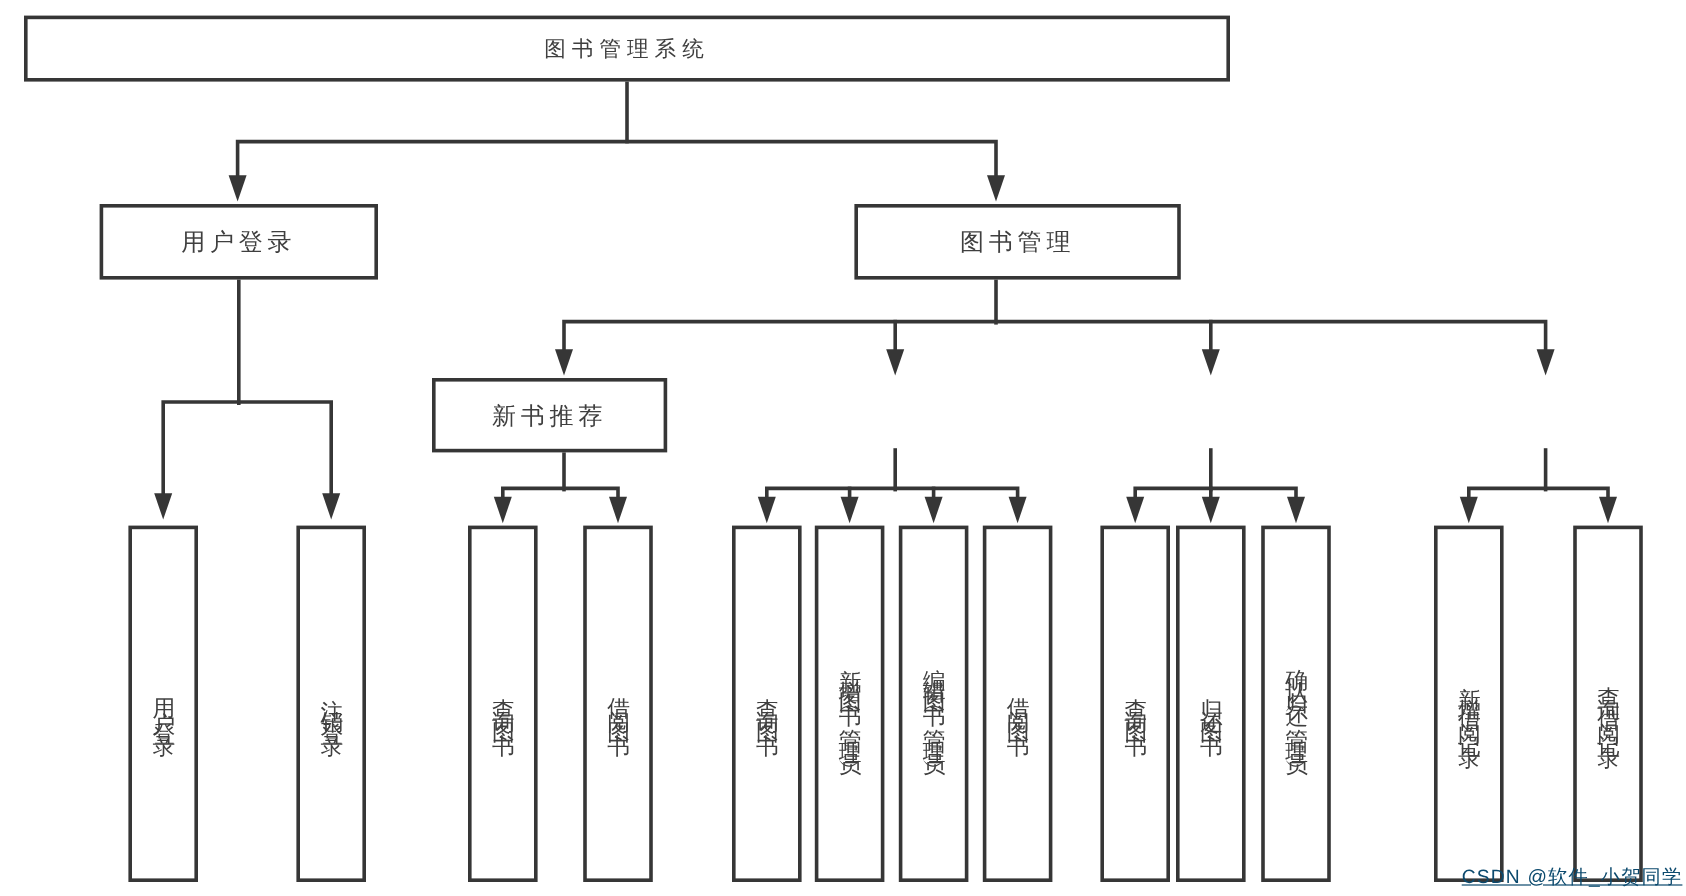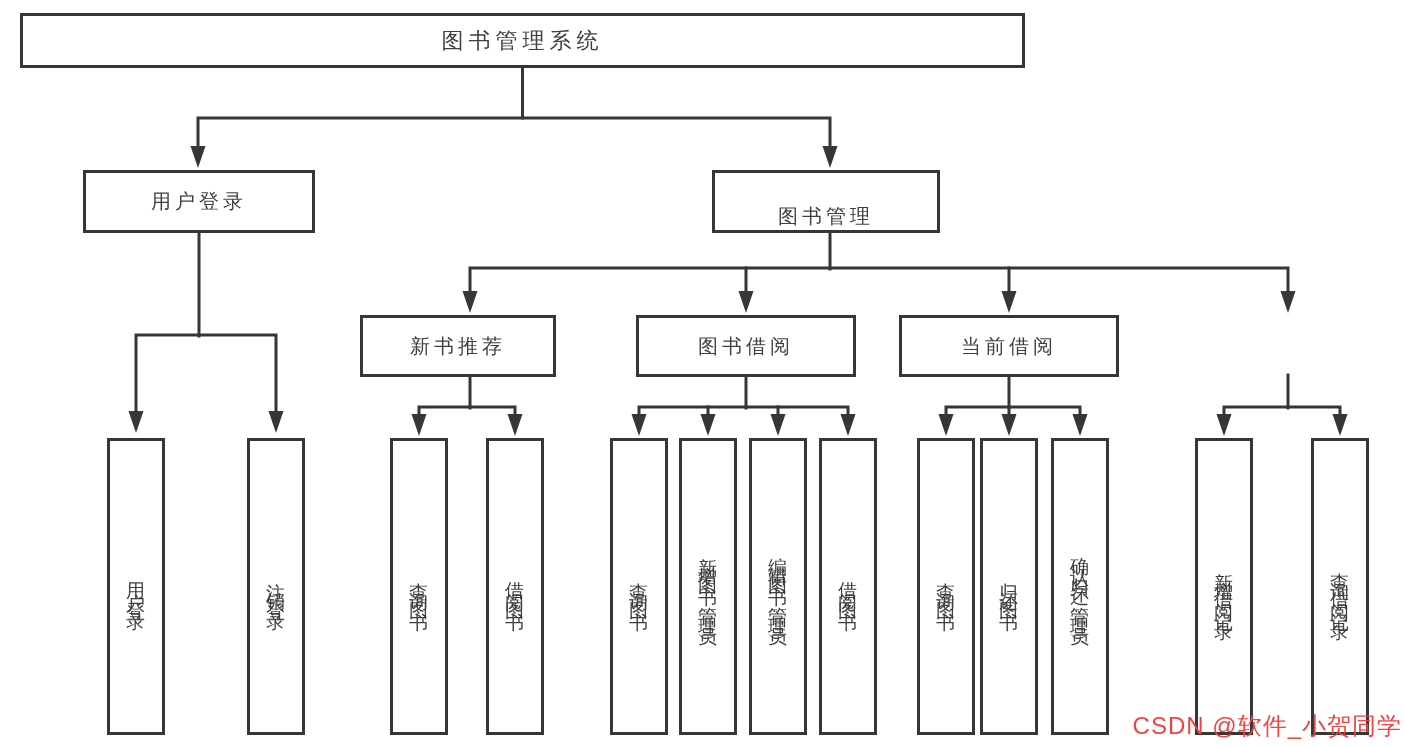--- a/index.html
+++ b/index.html
@@ -52,7 +52,7 @@
     color: #3f3f3f;
   }
   .node.root span {
-    font-size: 22px;
+    font-size: 18px;
     letter-spacing: 5px;
     text-align: right;
   }

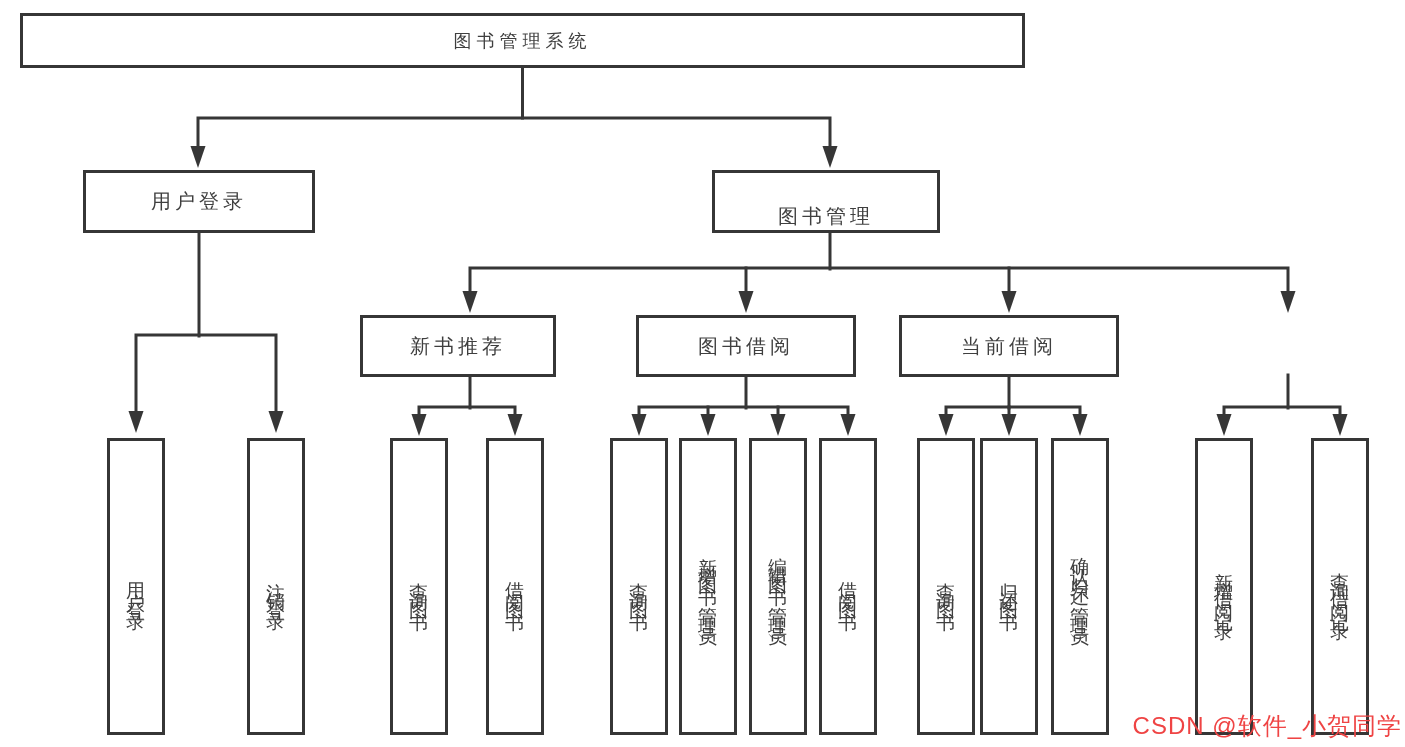--- a/index.html
+++ b/index.html
@@ -136,7 +136,7 @@
   <div class="node h" style="left:83px; top:170px; width:232px; height:63px;">
     <span>用户登录</span>
   </div>
-  <div class="node h" style="left:712px; top:170px; width:228px; height:63px;align-items:flex-end;">
+  <div class="node h" style="left:712px; top:170px; width:272px; height:63px;">
     <span>图书管理</span>
   </div>
 

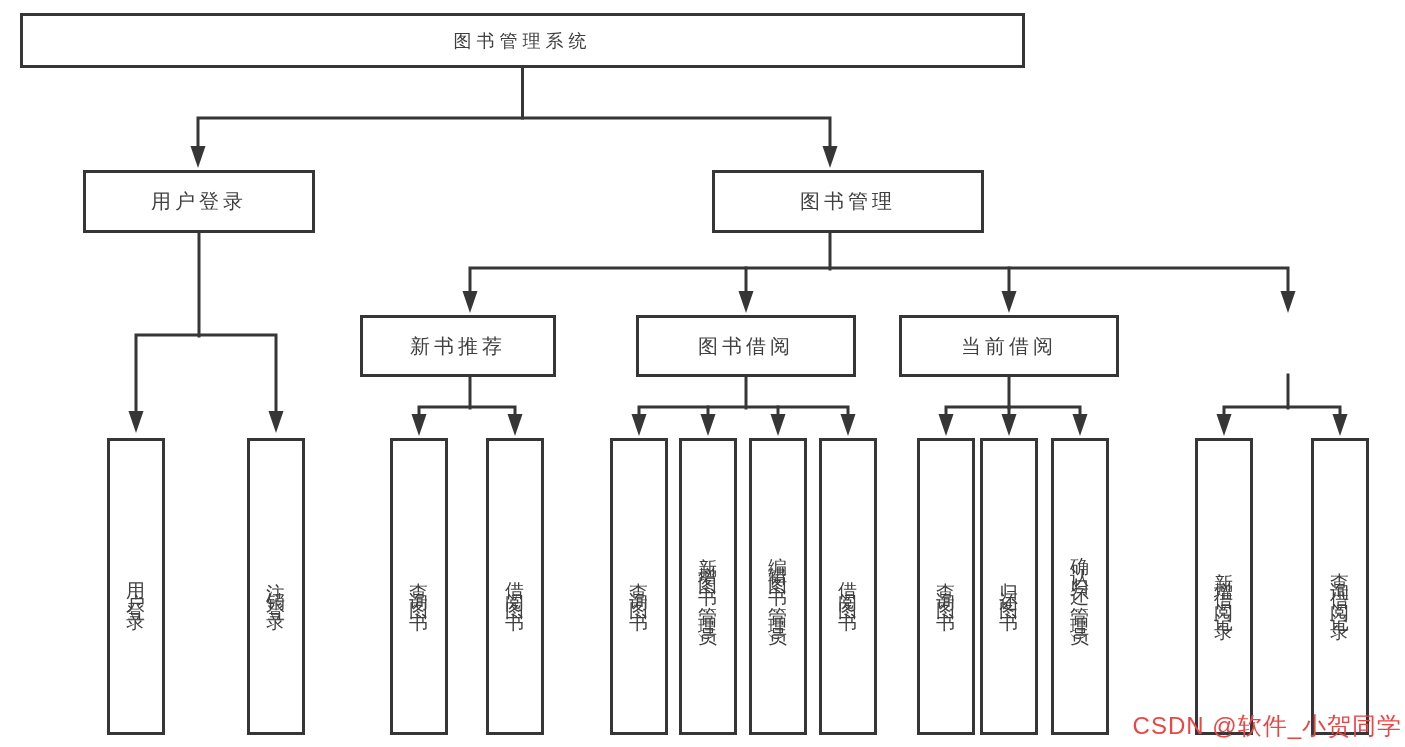--- a/index.html
+++ b/index.html
@@ -143,9 +143,6 @@
   <div class="node h" style="left:360px; top:315px; width:196px; height:62px;">
     <span>新书推荐</span>
   </div>
-  <div class="node h" style="left:636px; top:315px; width:220px; height:62px;">
-    <span>图书借阅</span>
-  </div>
   <div class="node h" style="left:899px; top:315px; width:220px; height:62px;">
     <span>当前借阅</span>
   </div>

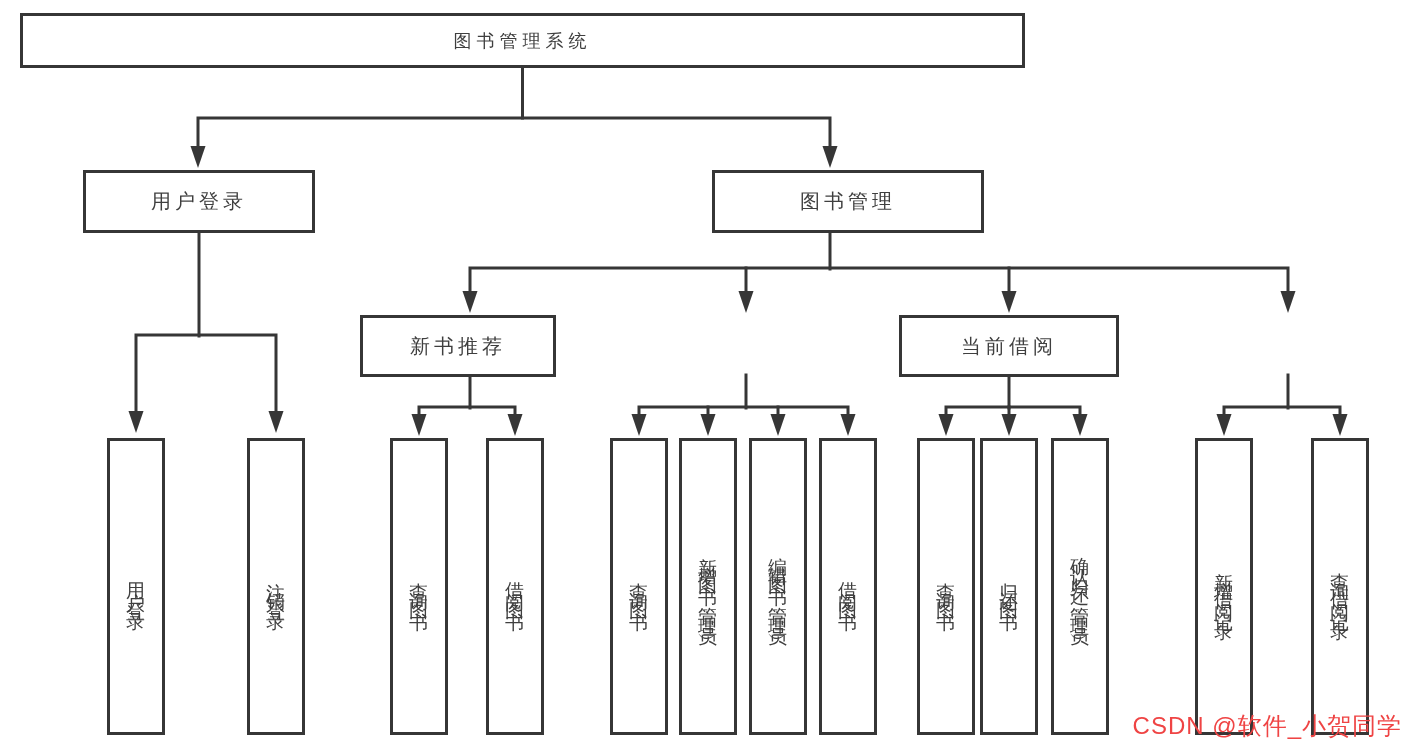--- a/index.html
+++ b/index.html
@@ -143,9 +143,6 @@
   <div class="node h" style="left:360px; top:315px; width:196px; height:62px;">
     <span>新书推荐</span>
   </div>
-  <div class="node h" style="left:899px; top:315px; width:220px; height:62px;">
-    <span>当前借阅</span>
-  </div>
 
   <div class="node v" style="left:107px; top:438px; width:58px; height:297px;">
     <span>用户登录</span>

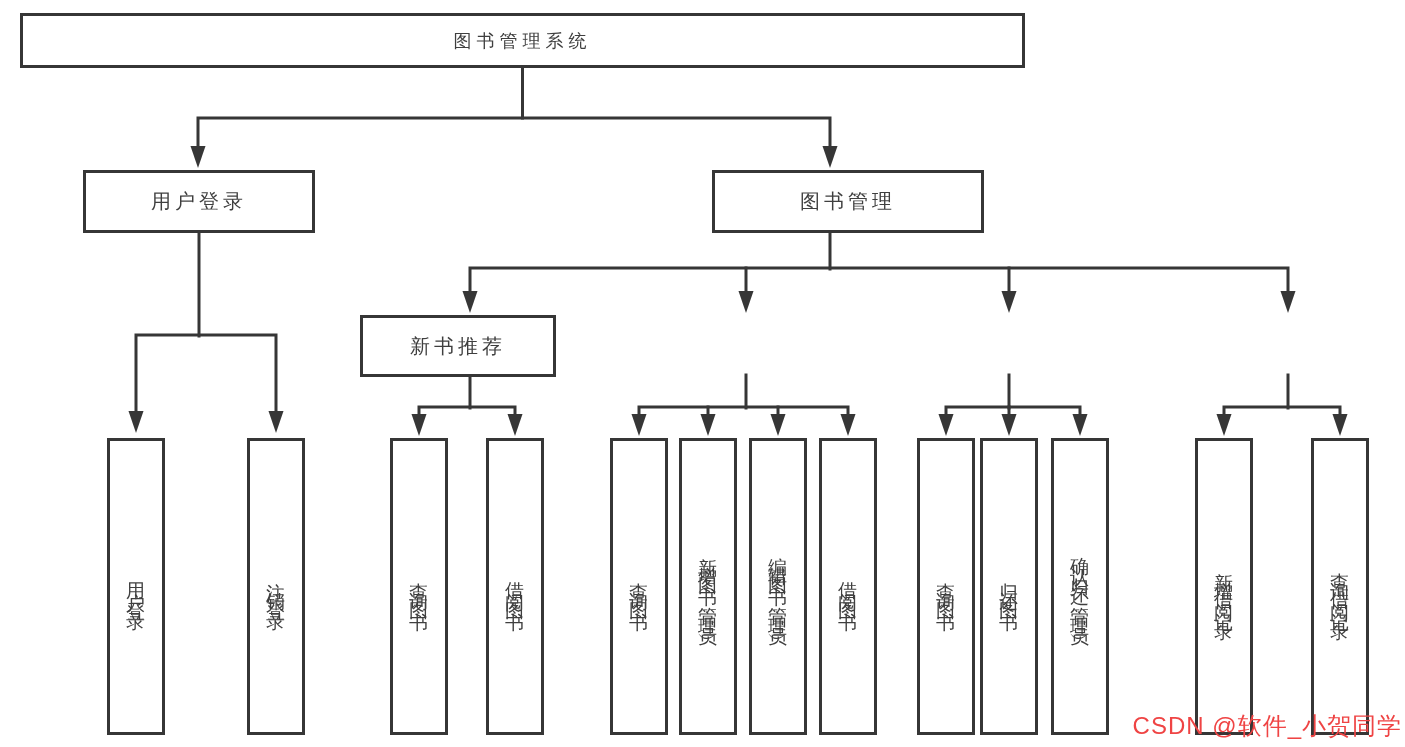--- a/index.html
+++ b/index.html
@@ -69,11 +69,12 @@
     position: absolute;
     right: 3px;
     bottom: 5px;
-    font-size: 24px;
-    color: #ef4444;
+    font-size: 16px;
+    color: #0c4a6e;
     letter-spacing: 1px;
     z-index: 3;
     white-space: nowrap;
+    text-decoration: underline;
   }
 </style>
 </head>

